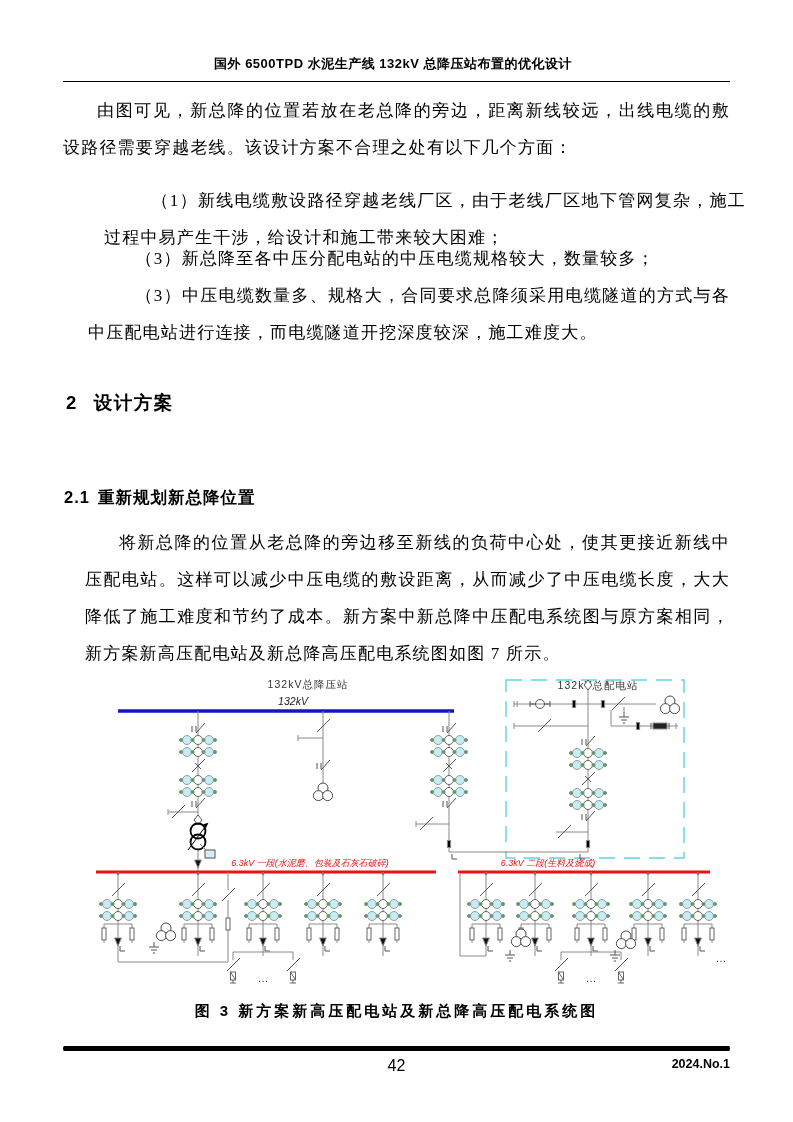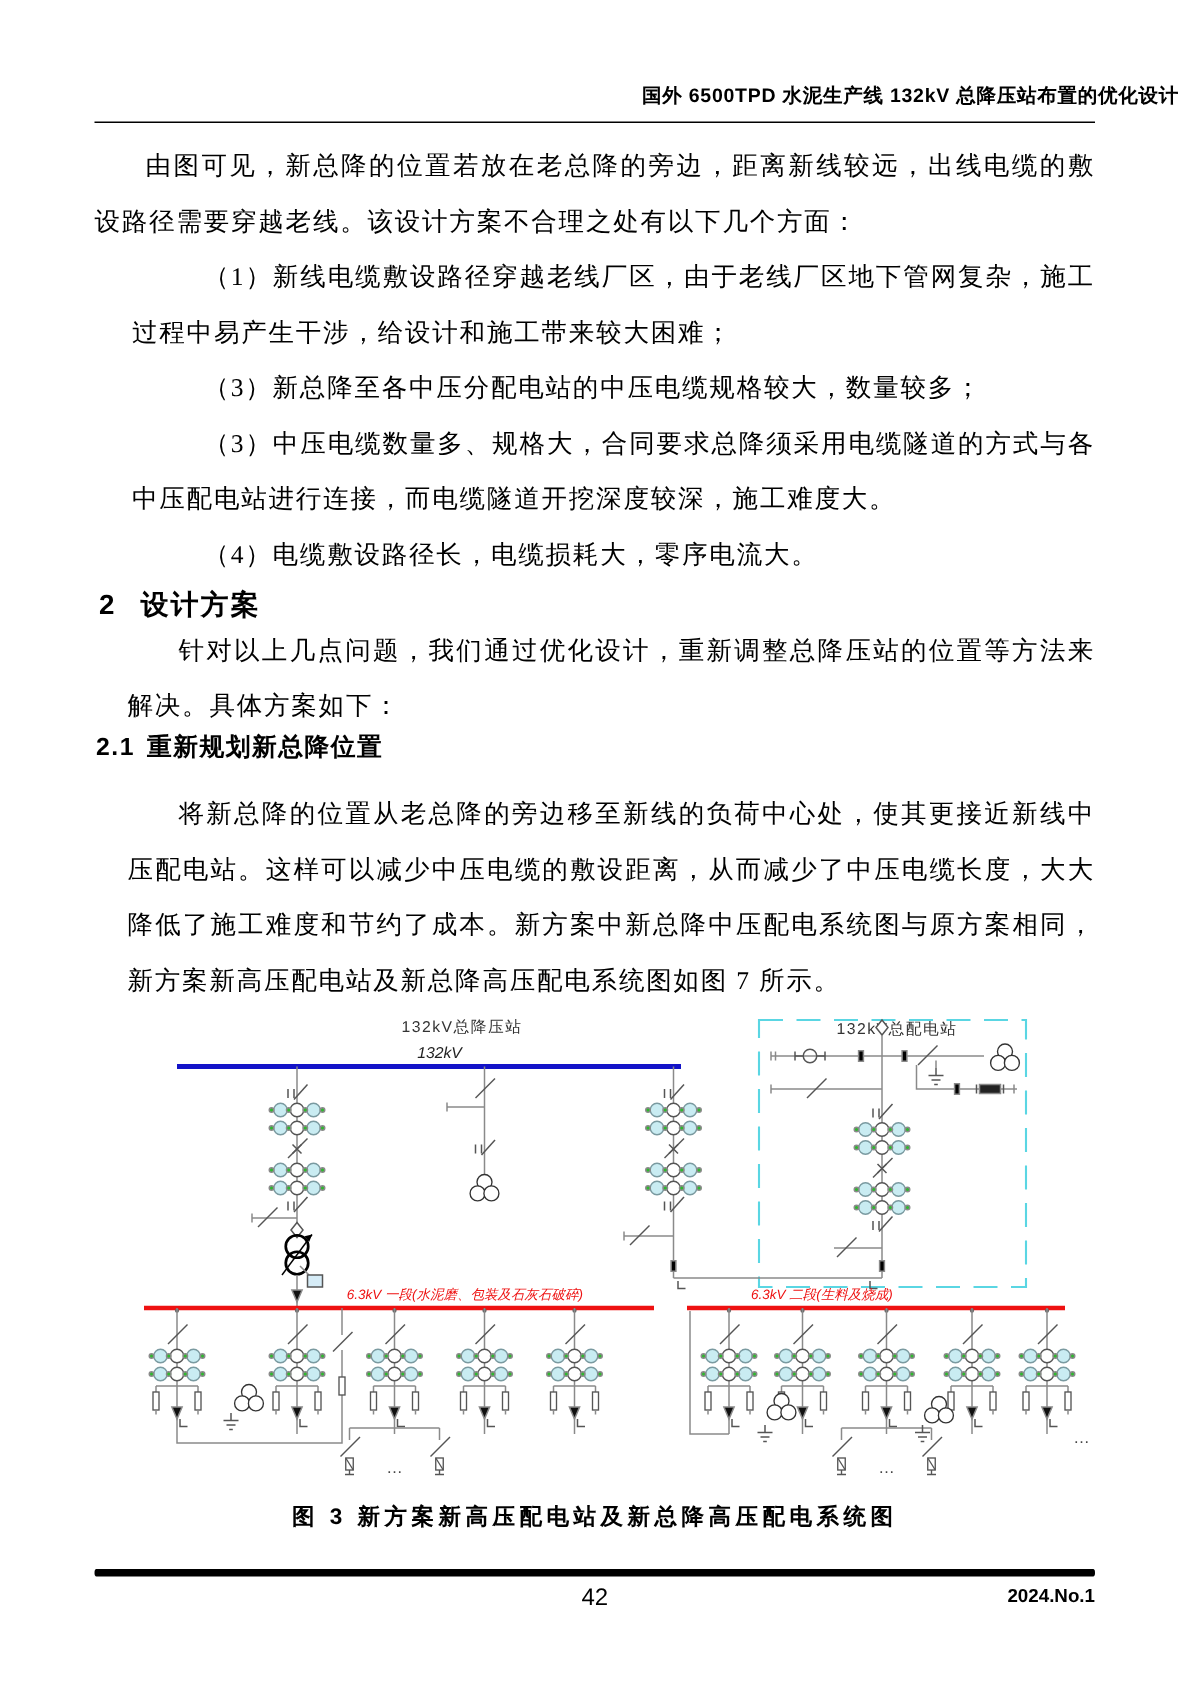--- a/index.html
+++ b/index.html
@@ -11,7 +11,7 @@
   .para-b { left:85px; width:645px; }
   .indent2 { text-indent:2em; }
   .item { left:88px; width:642px; text-indent:2.8em; }
-  .hdr-title { top:55px; left:0; width:786px; text-align:right;
+  .hdr-title { top:55px; left:0; width:786px; text-align:center;
                font-family:"Liberation Sans","DejaVu Sans",sans-serif;
                font-weight:bold; font-size:13px; letter-spacing:0.5px; }
   .hdr-rule { top:81px; left:63px; width:667px; border-top:1.7px solid #000; }

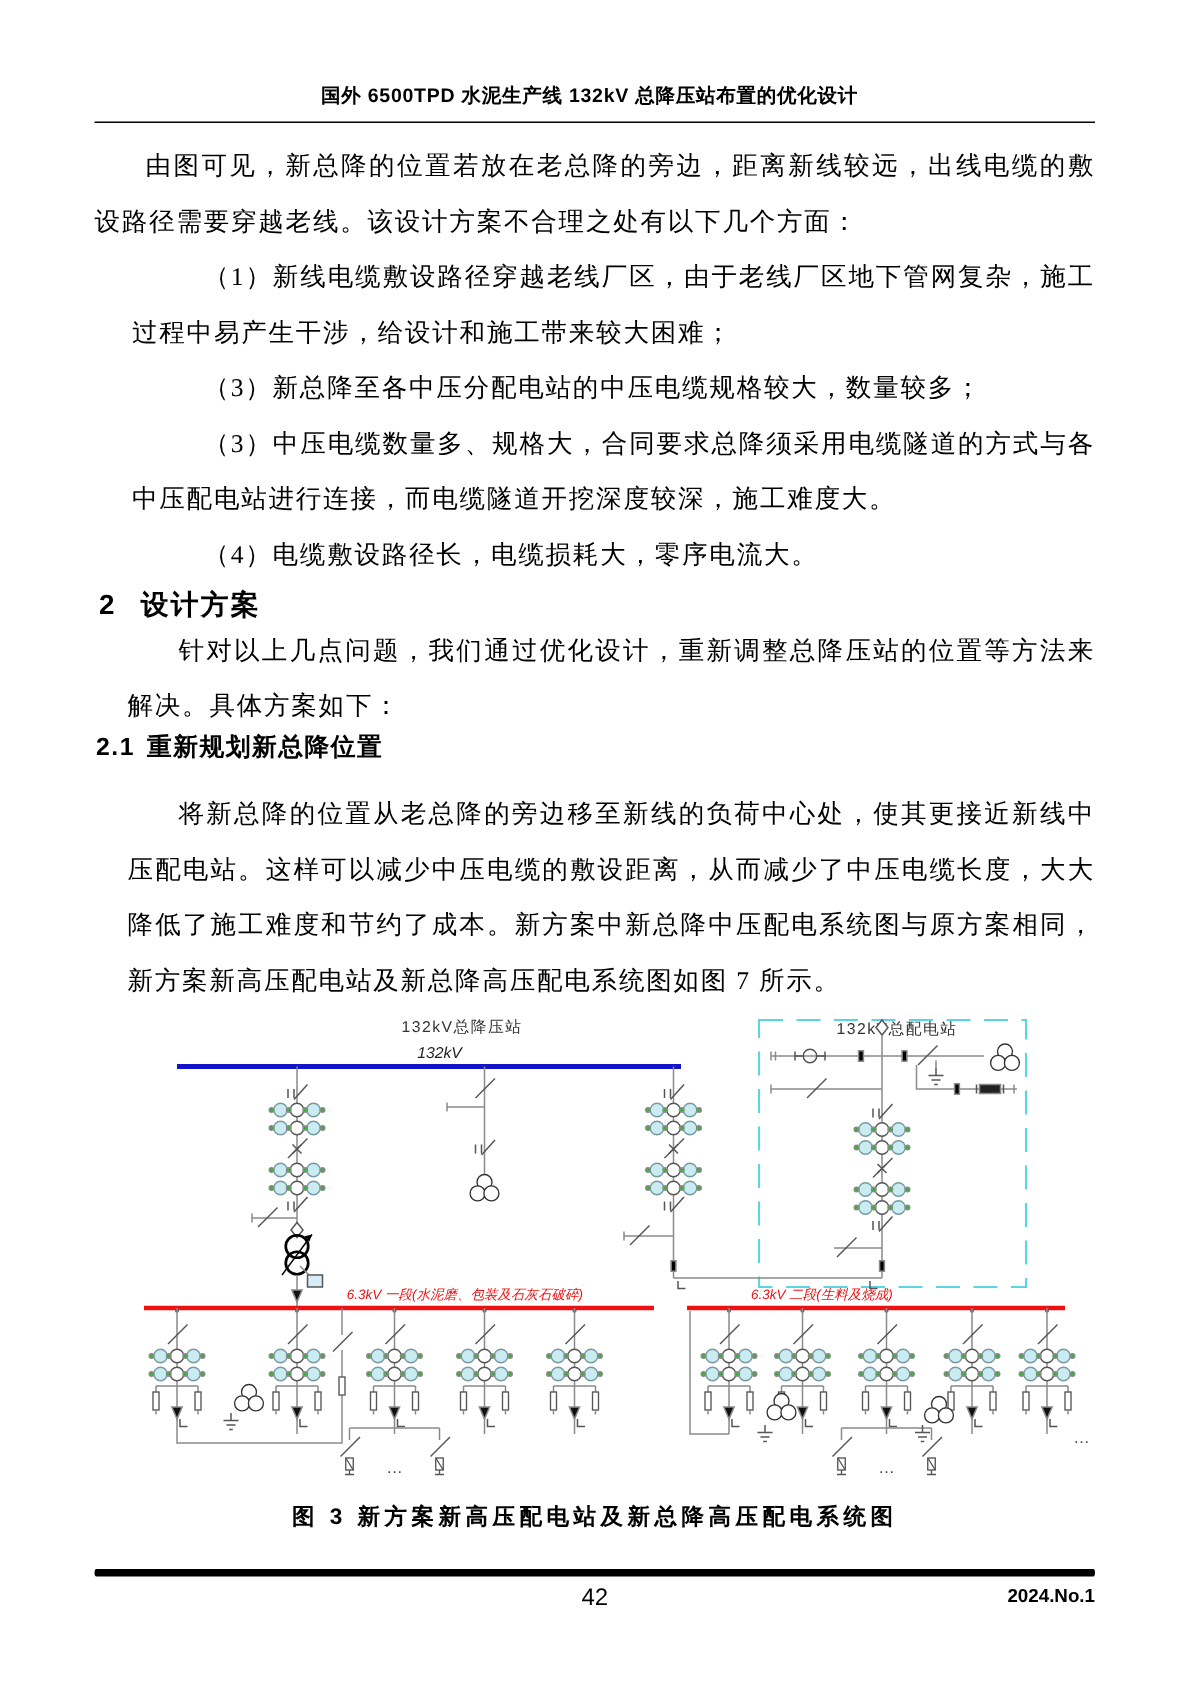--- a/index.html
+++ b/index.html
@@ -41,7 +41,7 @@
   <div class="abs hdr-rule"></div>
 
   <p class="abs para para-a indent2" style="top:92px; margin:0;">由图可见，新总降的位置若放在老总降的旁边，距离新线较远，出线电缆的敷设路径需要穿越老线。该设计方案不合理之处有以下几个方面：</p>
-  <p class="abs para item" style="top:166px; margin:0;">（1）新线电缆敷设路径穿越老线厂区，由于老线厂区地下管网复杂，施工过程中易产生干涉，给设计和施工带来较大困难；</p>
+  <p class="abs para item" style="top:166px; margin:16px;">（1）新线电缆敷设路径穿越老线厂区，由于老线厂区地下管网复杂，施工过程中易产生干涉，给设计和施工带来较大困难；</p>
   <p class="abs para item" style="top:240px; margin:0;">（3）新总降至各中压分配电站的中压电缆规格较大，数量较多；</p>
   <p class="abs para item" style="top:277px; margin:0;">（3）中压电缆数量多、规格大，合同要求总降须采用电缆隧道的方式与各中压配电站进行连接，而电缆隧道开挖深度较深，施工难度大。</p>
   <p class="abs para item" style="top:351px; margin:0;">（4）电缆敷设路径长，电缆损耗大，零序电流大。</p>

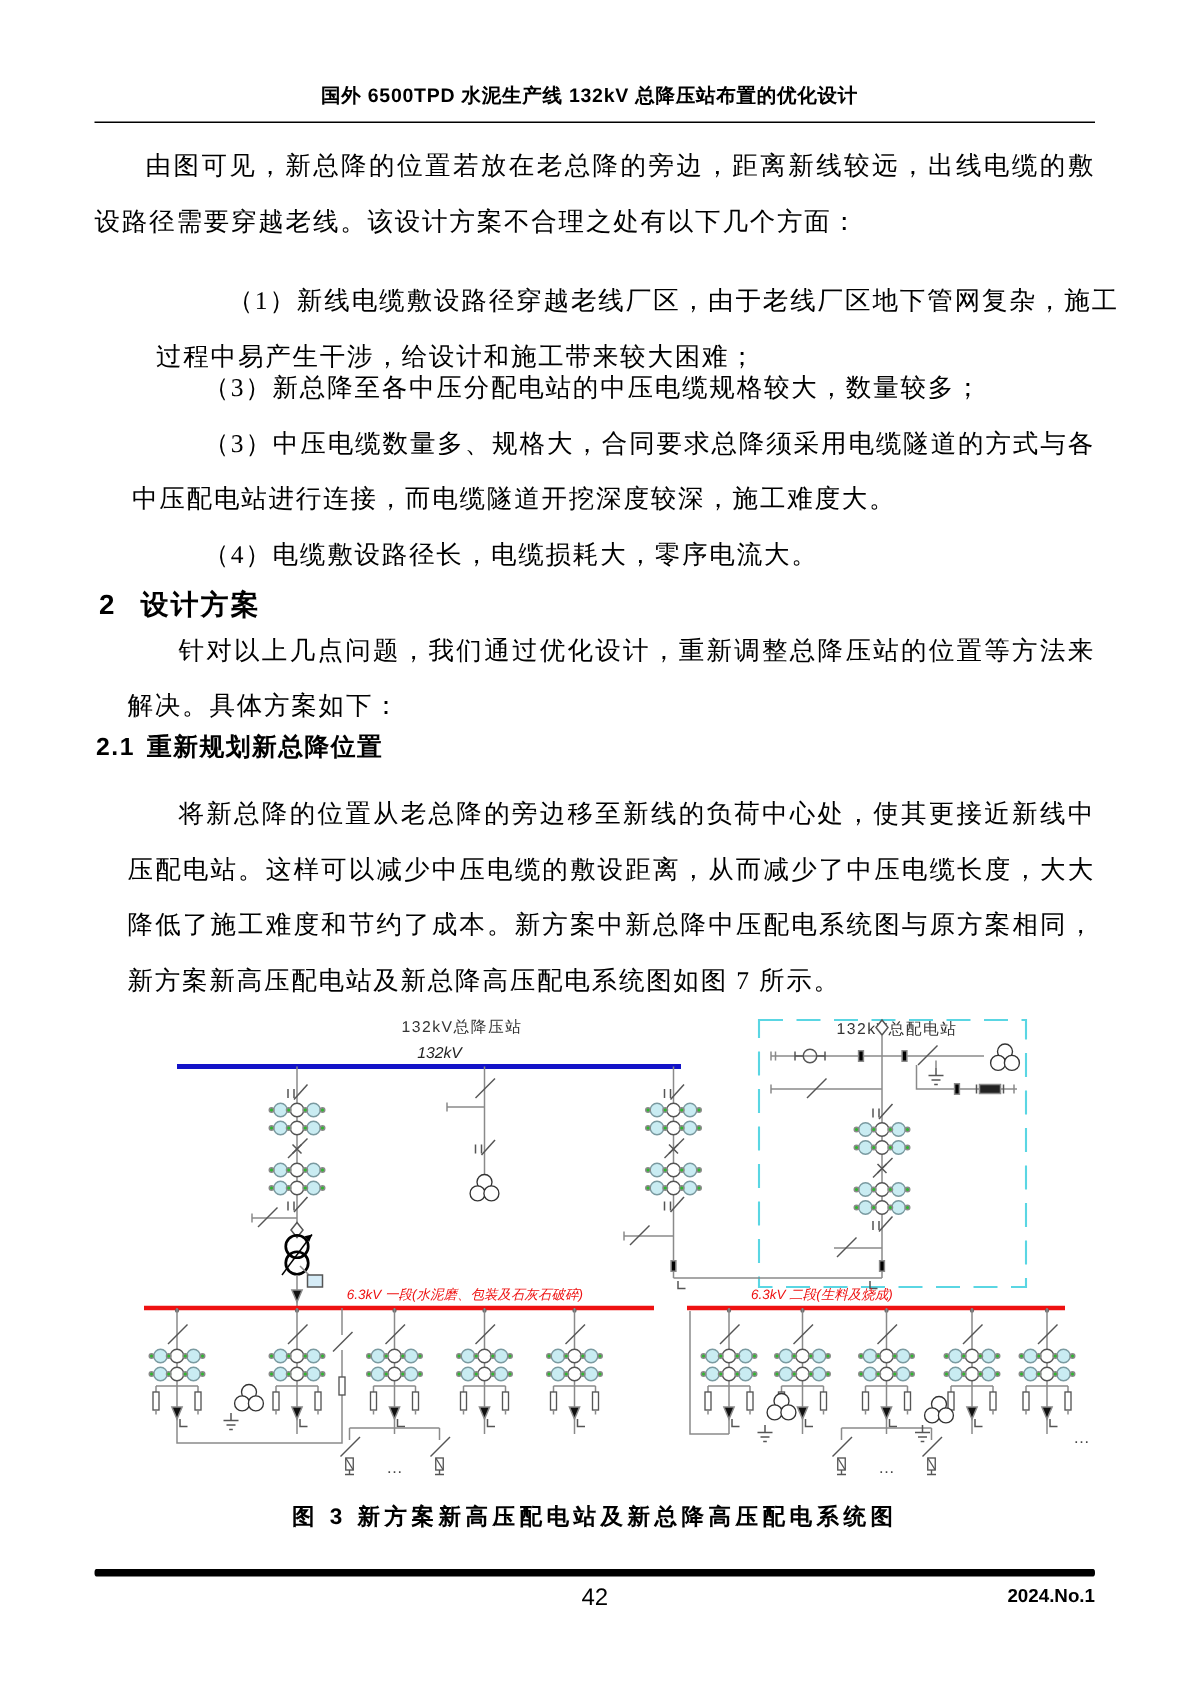--- a/index.html
+++ b/index.html
@@ -44,7 +44,6 @@
   <p class="abs para item" style="top:166px; margin:16px;">（1）新线电缆敷设路径穿越老线厂区，由于老线厂区地下管网复杂，施工过程中易产生干涉，给设计和施工带来较大困难；</p>
   <p class="abs para item" style="top:240px; margin:0;">（3）新总降至各中压分配电站的中压电缆规格较大，数量较多；</p>
   <p class="abs para item" style="top:277px; margin:0;">（3）中压电缆数量多、规格大，合同要求总降须采用电缆隧道的方式与各中压配电站进行连接，而电缆隧道开挖深度较深，施工难度大。</p>
-  <p class="abs para item" style="top:351px; margin:0;">（4）电缆敷设路径长，电缆损耗大，零序电流大。</p>
 
   <div class="abs h2" style="top:390px;">
     <span class="num">2</span><span>设计方案</span>

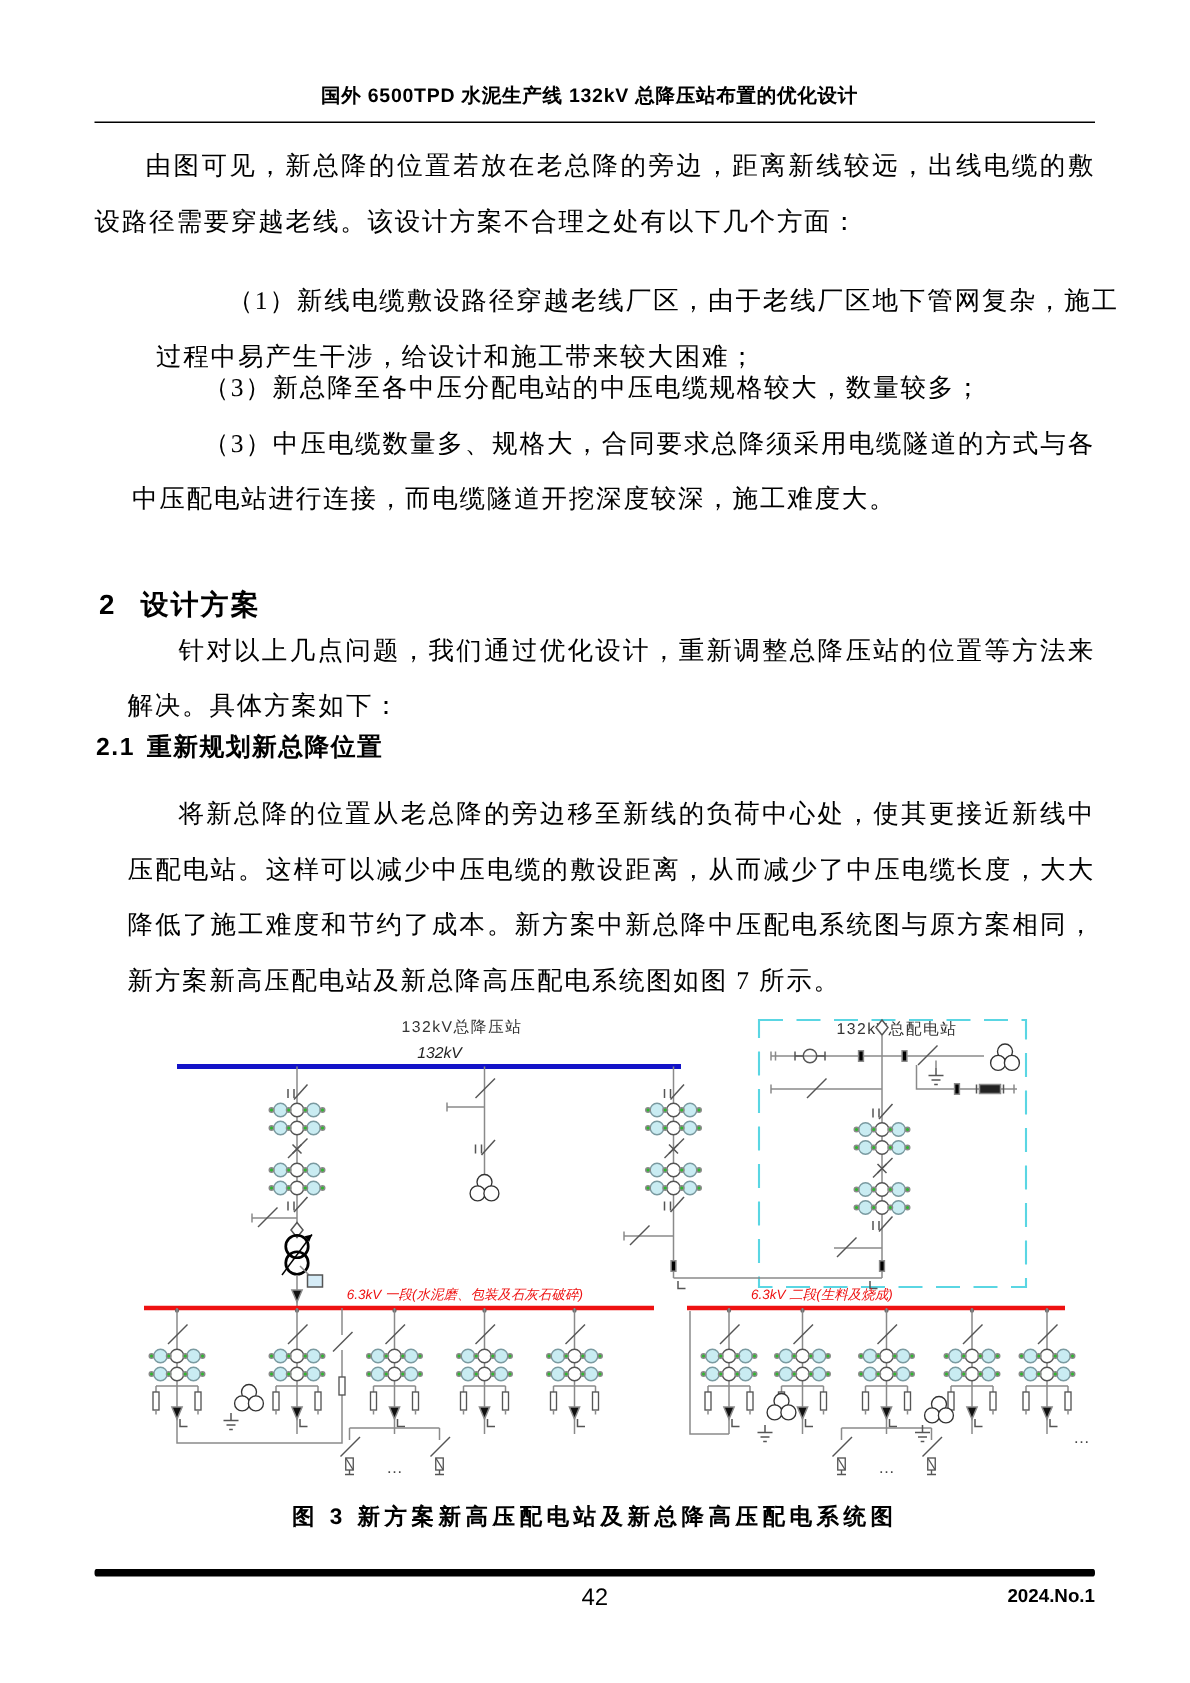--- a/index.html
+++ b/index.html
@@ -49,7 +49,6 @@
     <span class="num">2</span><span>设计方案</span>
   </div>
 
-  <p class="abs para para-b indent2" style="top:415px; margin:0;">针对以上几点问题，我们通过优化设计，重新调整总降压站的位置等方法来解决。具体方案如下：</p>
 
   <div class="abs h3" style="top:487px;">
     <span class="num">2.1</span><span>重新规划新总降位置</span>

